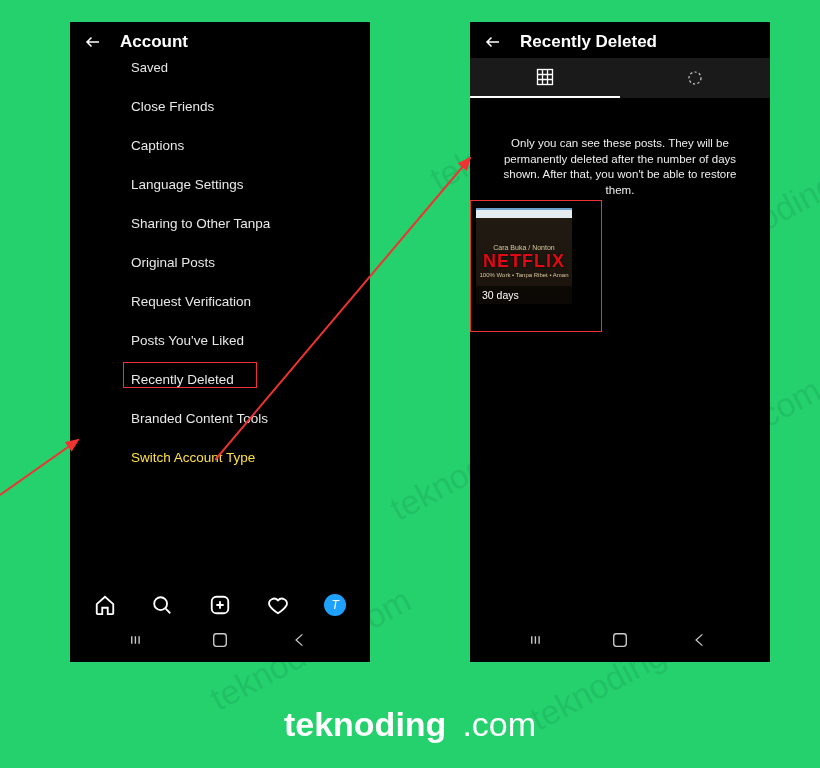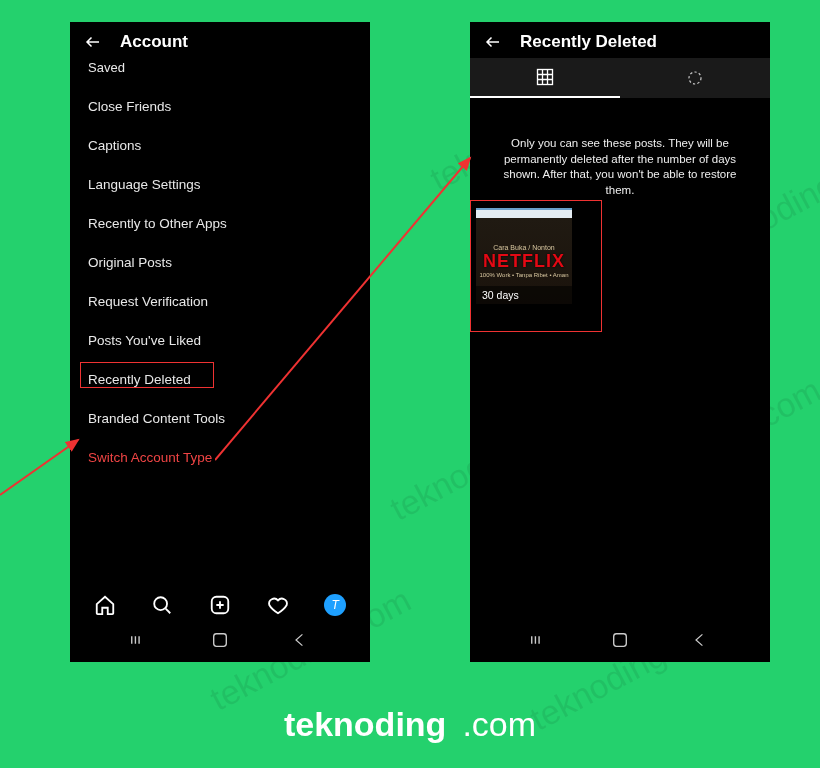--- a/index.html
+++ b/index.html
@@ -30,7 +30,7 @@
   .back-ico { width: 18px; height: 18px; }
   .back-ico svg { stroke: #fff; }
   .title { font-size: 17px; font-weight: 700; }
-  .menu { flex: 1; overflow: hidden; }
+  .menu { flex: 1; overflow: hidden; margin-left: 43px; }
   .menu-item {
     padding: 12px 18px; font-size: 13.5px; color: #e8e8e8;
     position: relative;

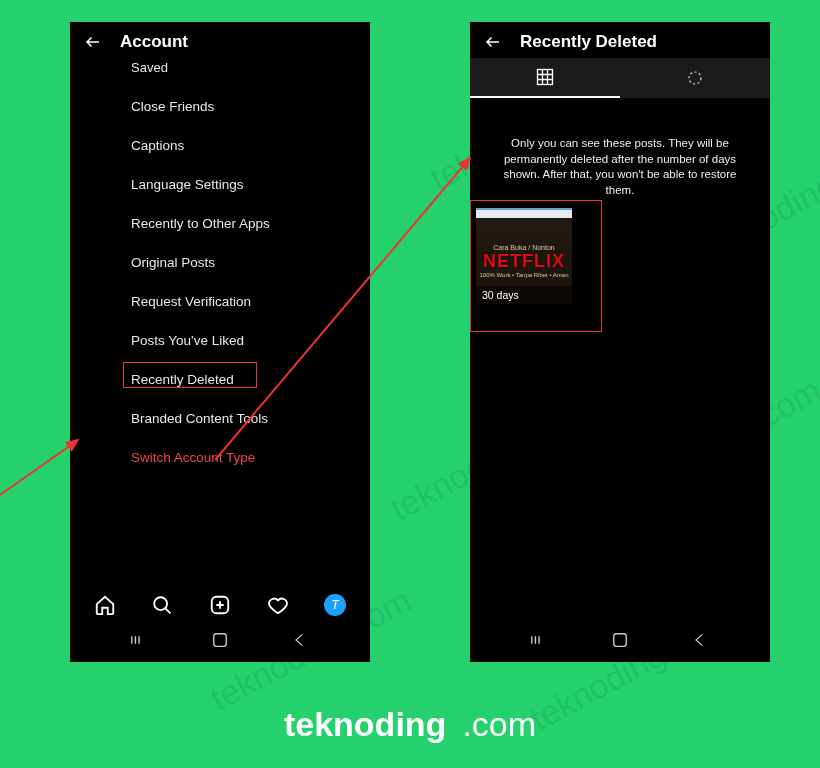--- a/index.html
+++ b/index.html
@@ -127,7 +127,7 @@
     <div class="menu-item">Close Friends</div>
     <div class="menu-item">Captions</div>
     <div class="menu-item">Language Settings</div>
-    <div class="menu-item">Recently to Other Apps</div>
+    <div class="menu-item">Sharing to Other Tanpa</div>
     <div class="menu-item">Original Posts</div>
     <div class="menu-item">Request Verification</div>
     <div class="menu-item">Posts You've Liked</div>

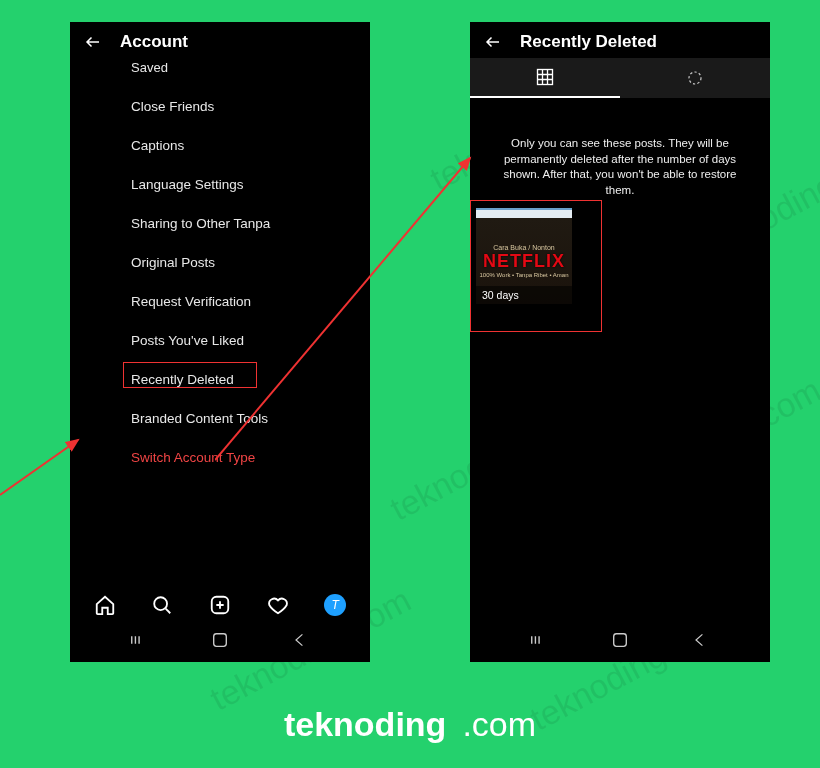--- a/index.html
+++ b/index.html
@@ -35,7 +35,7 @@
     padding: 12px 18px; font-size: 13.5px; color: #e8e8e8;
     position: relative;
   }
-  .menu-item.link { color: #ef4444; }
+  .menu-item.link { color: #fde047; }
   .highlight-box {
     position: absolute; left: 10px; top: 2px;
     width: 134px; height: 26px;

